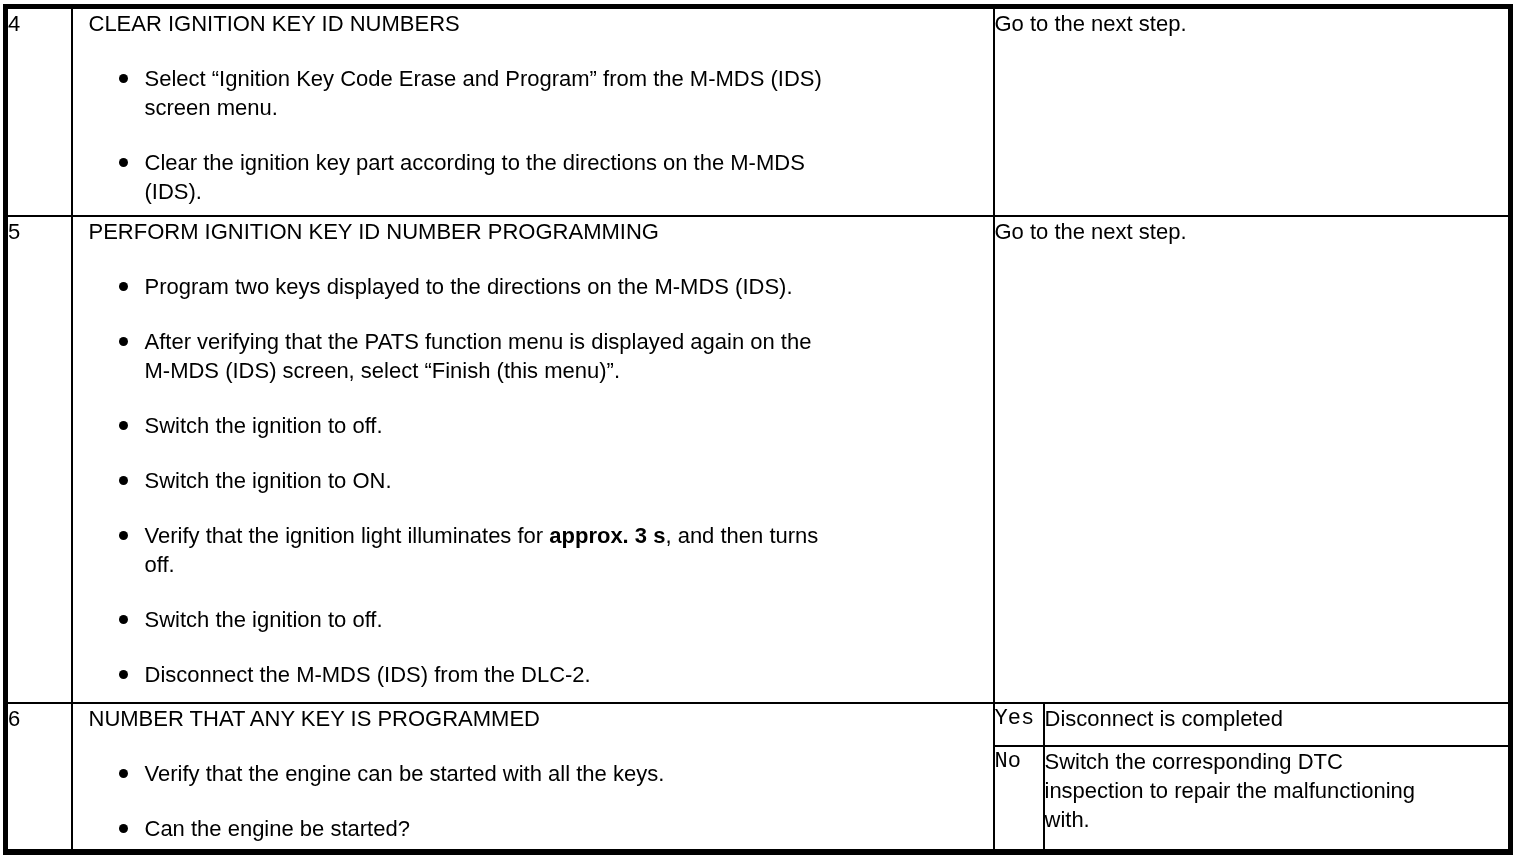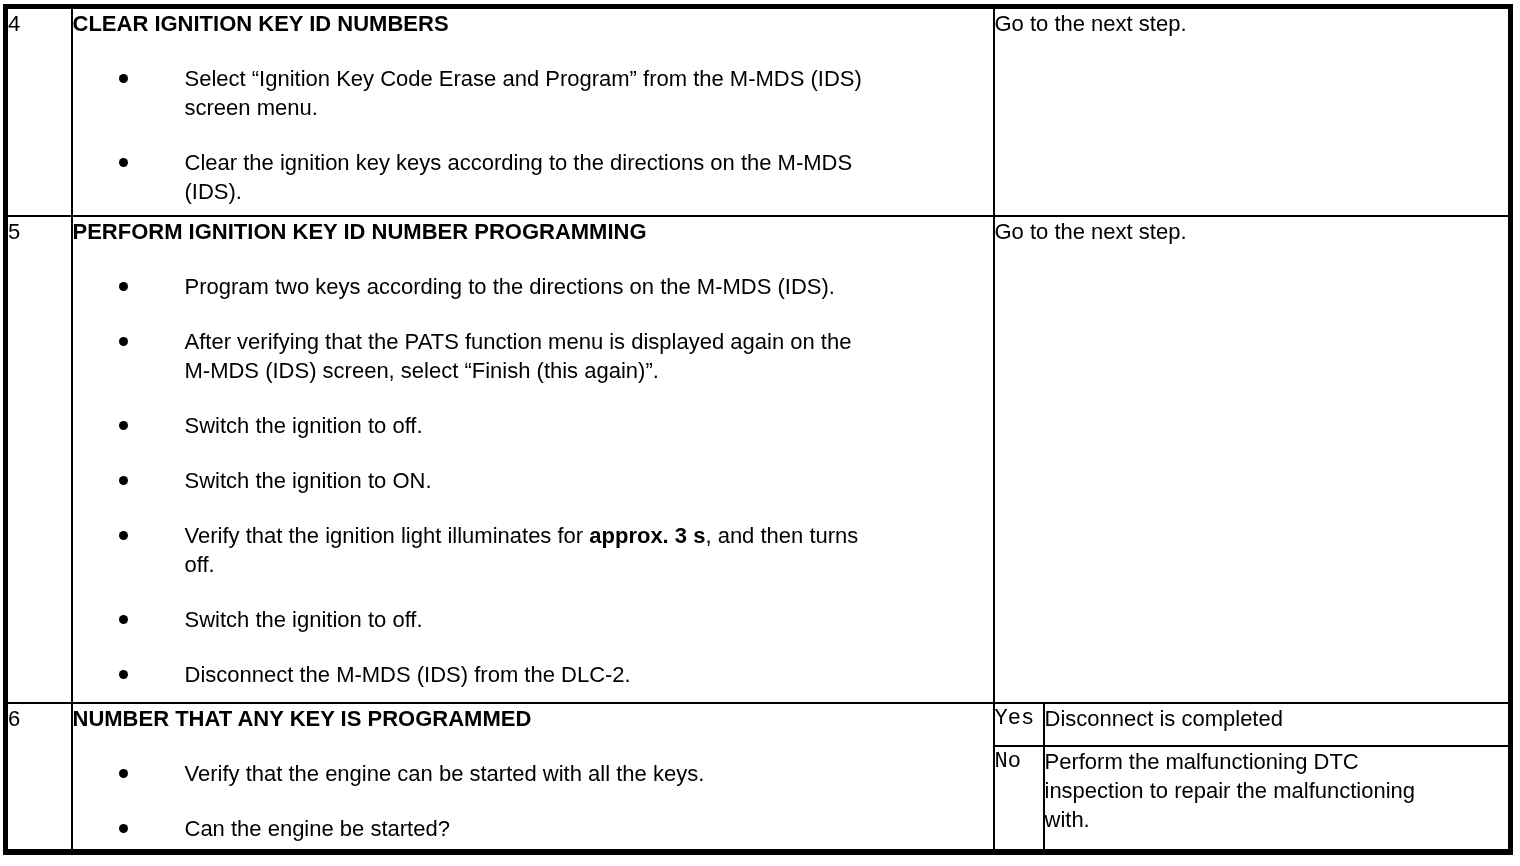--- a/index.html
+++ b/index.html
@@ -34,7 +34,7 @@
   tr.h106 { height: 106px; }
   td.step { padding: 4px 2px 0 6px; }
   td.desc { padding: 9px 10px 0 5px; }
-  .title  { font-weight: bold; white-space: nowrap; }
+  .title  { font-weight: normal; white-space: nowrap; padding-left: 16px; }
   ul.bullets { list-style: none; margin: 0; padding: 0; }
   ul.bullets li { position: relative; padding-left: 112px; margin-top: 26px; }
   ul.bullets li::before {

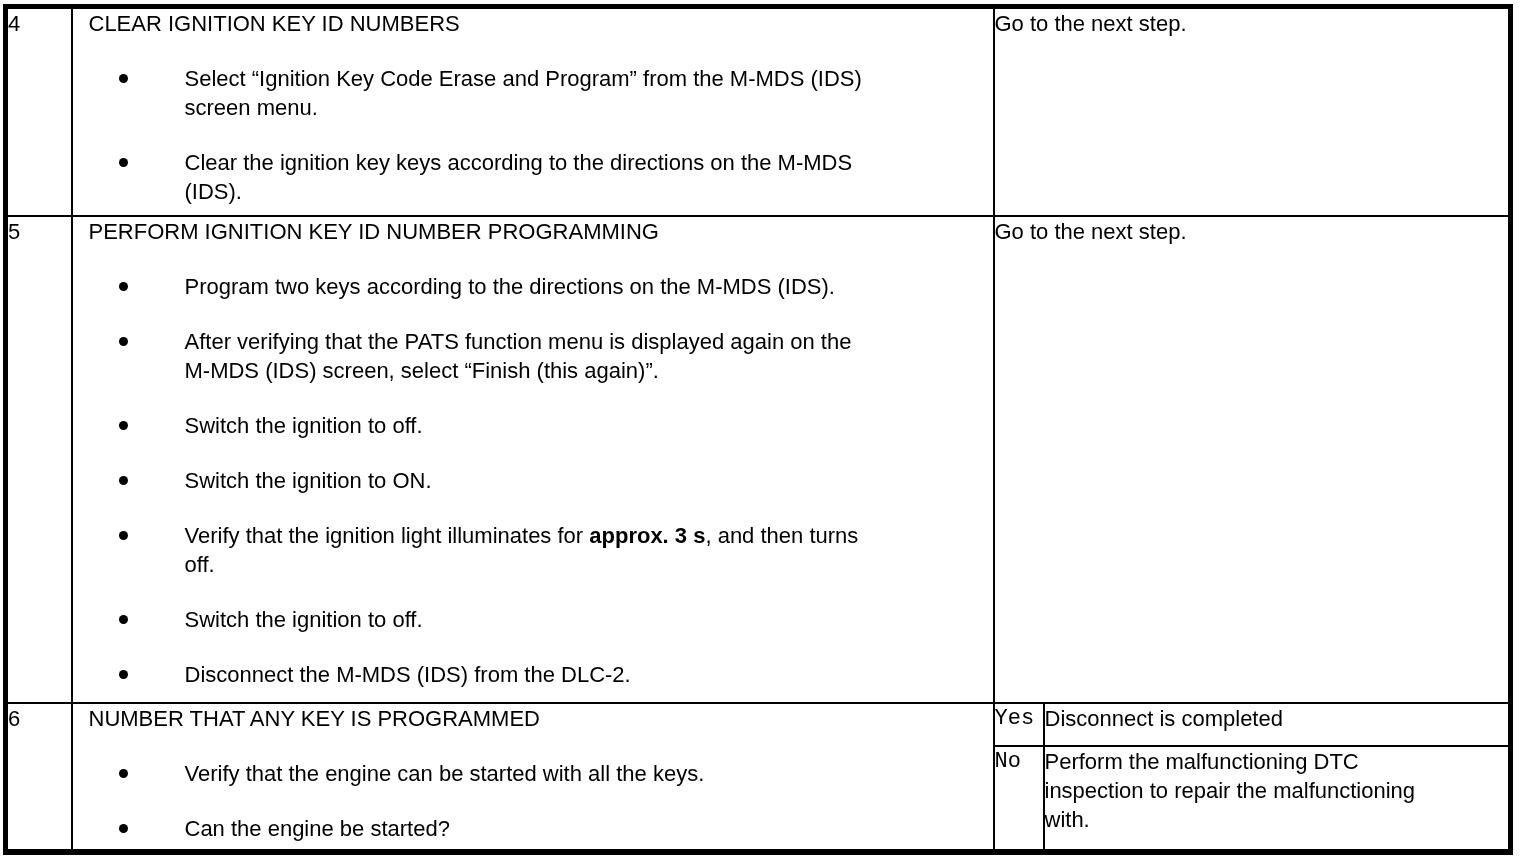--- a/index.html
+++ b/index.html
@@ -36,7 +36,7 @@
   td.desc { padding: 9px 10px 0 5px; }
   .title  { font-weight: normal; white-space: nowrap; padding-left: 16px; }
   ul.bullets { list-style: none; margin: 0; padding: 0; }
-  ul.bullets li { position: relative; padding-left: 112px; margin-top: 26px; }
+  ul.bullets li { position: relative; padding-left: 72px; margin-top: 26px; }
   ul.bullets li::before {
     content: "";
     position: absolute;

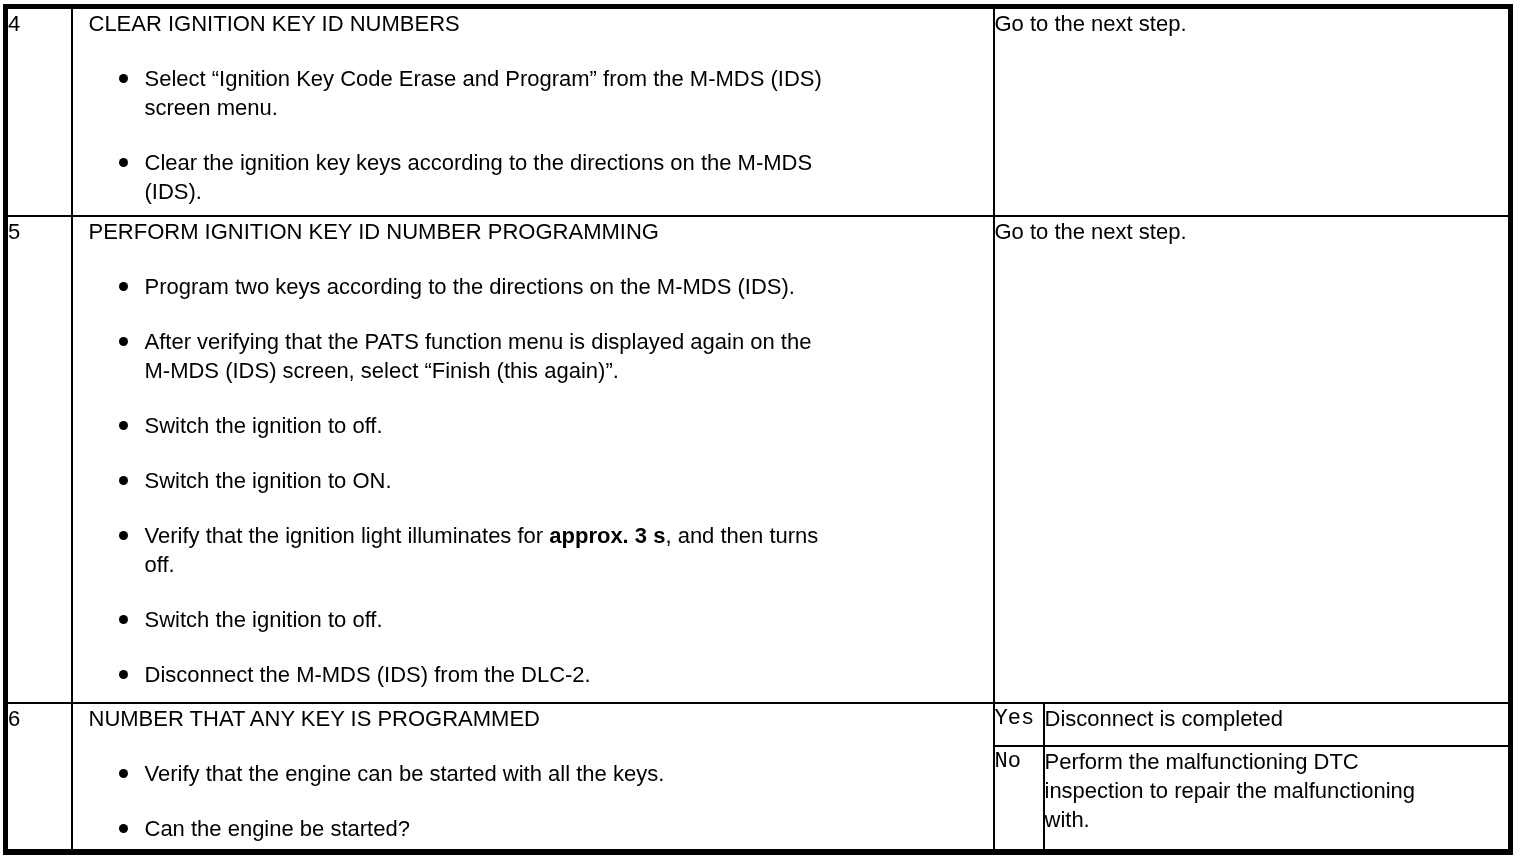--- a/index.html
+++ b/index.html
@@ -77,7 +77,7 @@
                 <div class="line"><span>screen menu.</span></div>
               </li>
               <li>
-                <div class="line"><span>Clear the ignition key keys according to the directions on the M-MDS</span></div>
+                <div class="line"><span>Clear the ignition key part according to the directions on the M-MDS</span></div>
                 <div class="line"><span>(IDS).</span></div>
               </li>
             </ul>

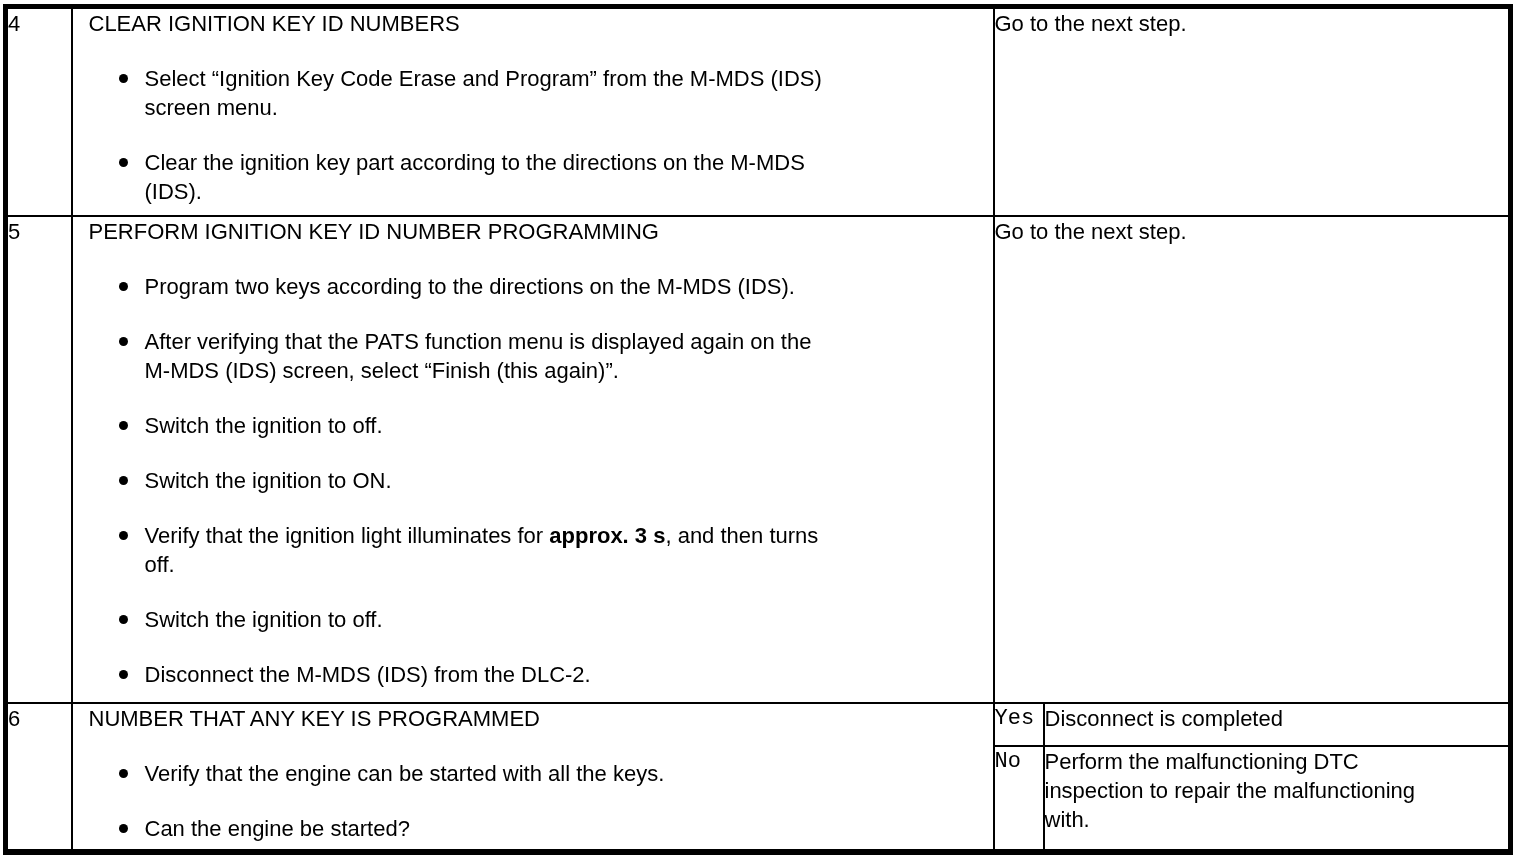--- a/index.html
+++ b/index.html
@@ -94,7 +94,7 @@
             <div class="title">PERFORM IGNITION KEY ID NUMBER PROGRAMMING</div>
             <ul class="bullets">
               <li>
-                <div class="line"><span>Program two keys according to the directions on the M-MDS (IDS).</span></div>
+                <div class="line"><span>Program two keys displayed to the directions on the M-MDS (IDS).</span></div>
               </li>
               <li>
                 <div class="line"><span>After verifying that the PATS function menu is displayed again on the</span></div>

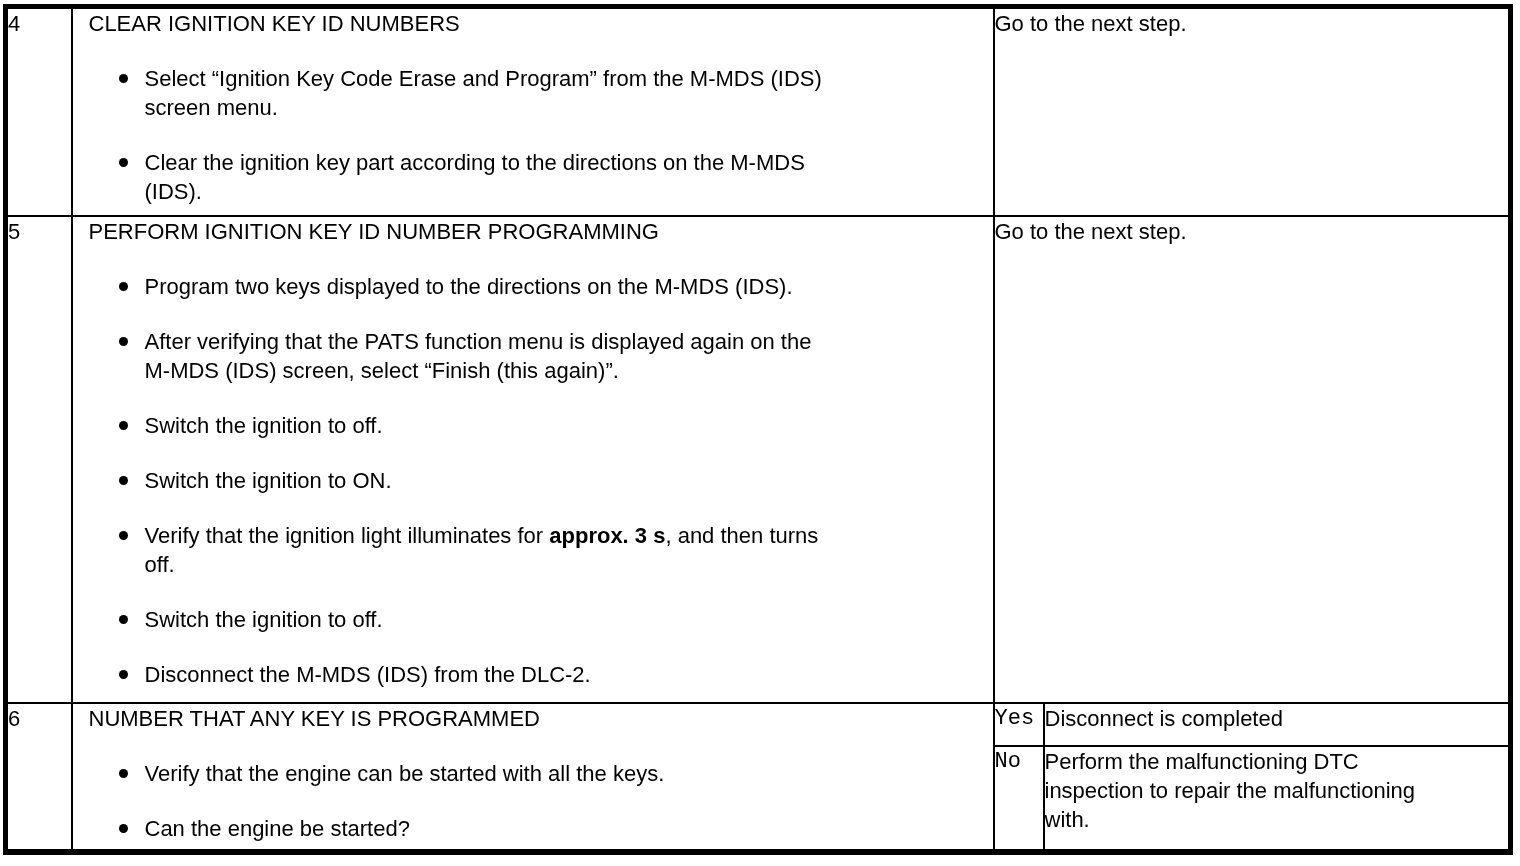--- a/index.html
+++ b/index.html
@@ -98,7 +98,7 @@
               </li>
               <li>
                 <div class="line"><span>After verifying that the PATS function menu is displayed again on the</span></div>
-                <div class="line"><span>M-MDS (IDS) screen, select “Finish (this again)”.</span></div>
+                <div class="line"><span>M-MDS (IDS) screen, select “Finish (this menu)”.</span></div>
               </li>
               <li>
                 <div class="line"><span>Switch the ignition to off.</span></div>

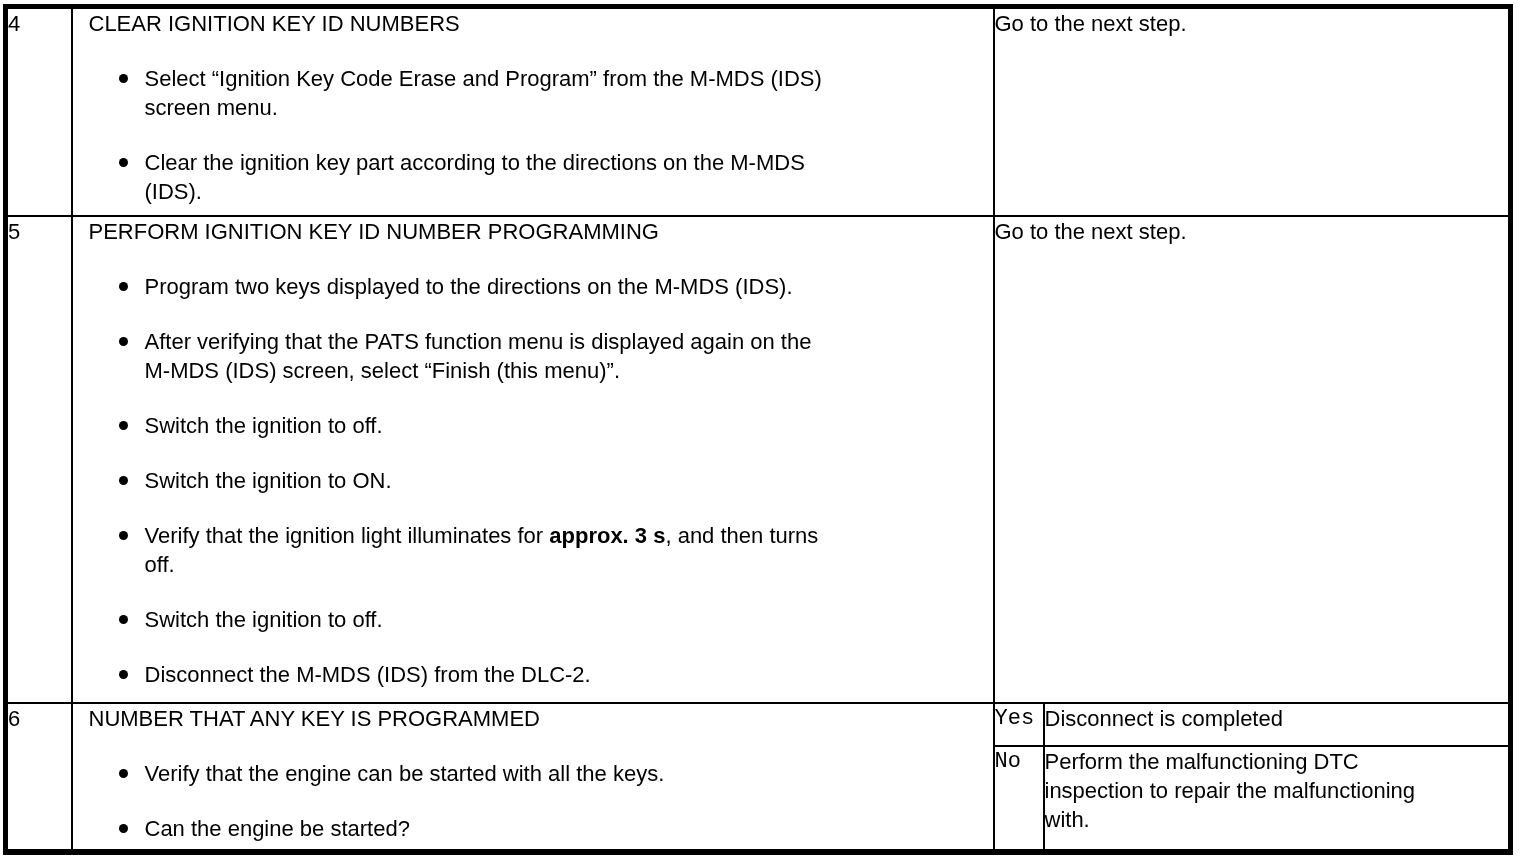--- a/index.html
+++ b/index.html
@@ -145,7 +145,7 @@
         <tr class="h106">
           <td class="verdict"><span>No</span></td>
           <td class="action">
-            <div class="line">Perform the malfunctioning DTC</div>
+            <div class="line">Switch the corresponding DTC</div>
             <div class="line">inspection to repair the malfunctioning</div>
             <div class="line">with.</div>
           </td>

